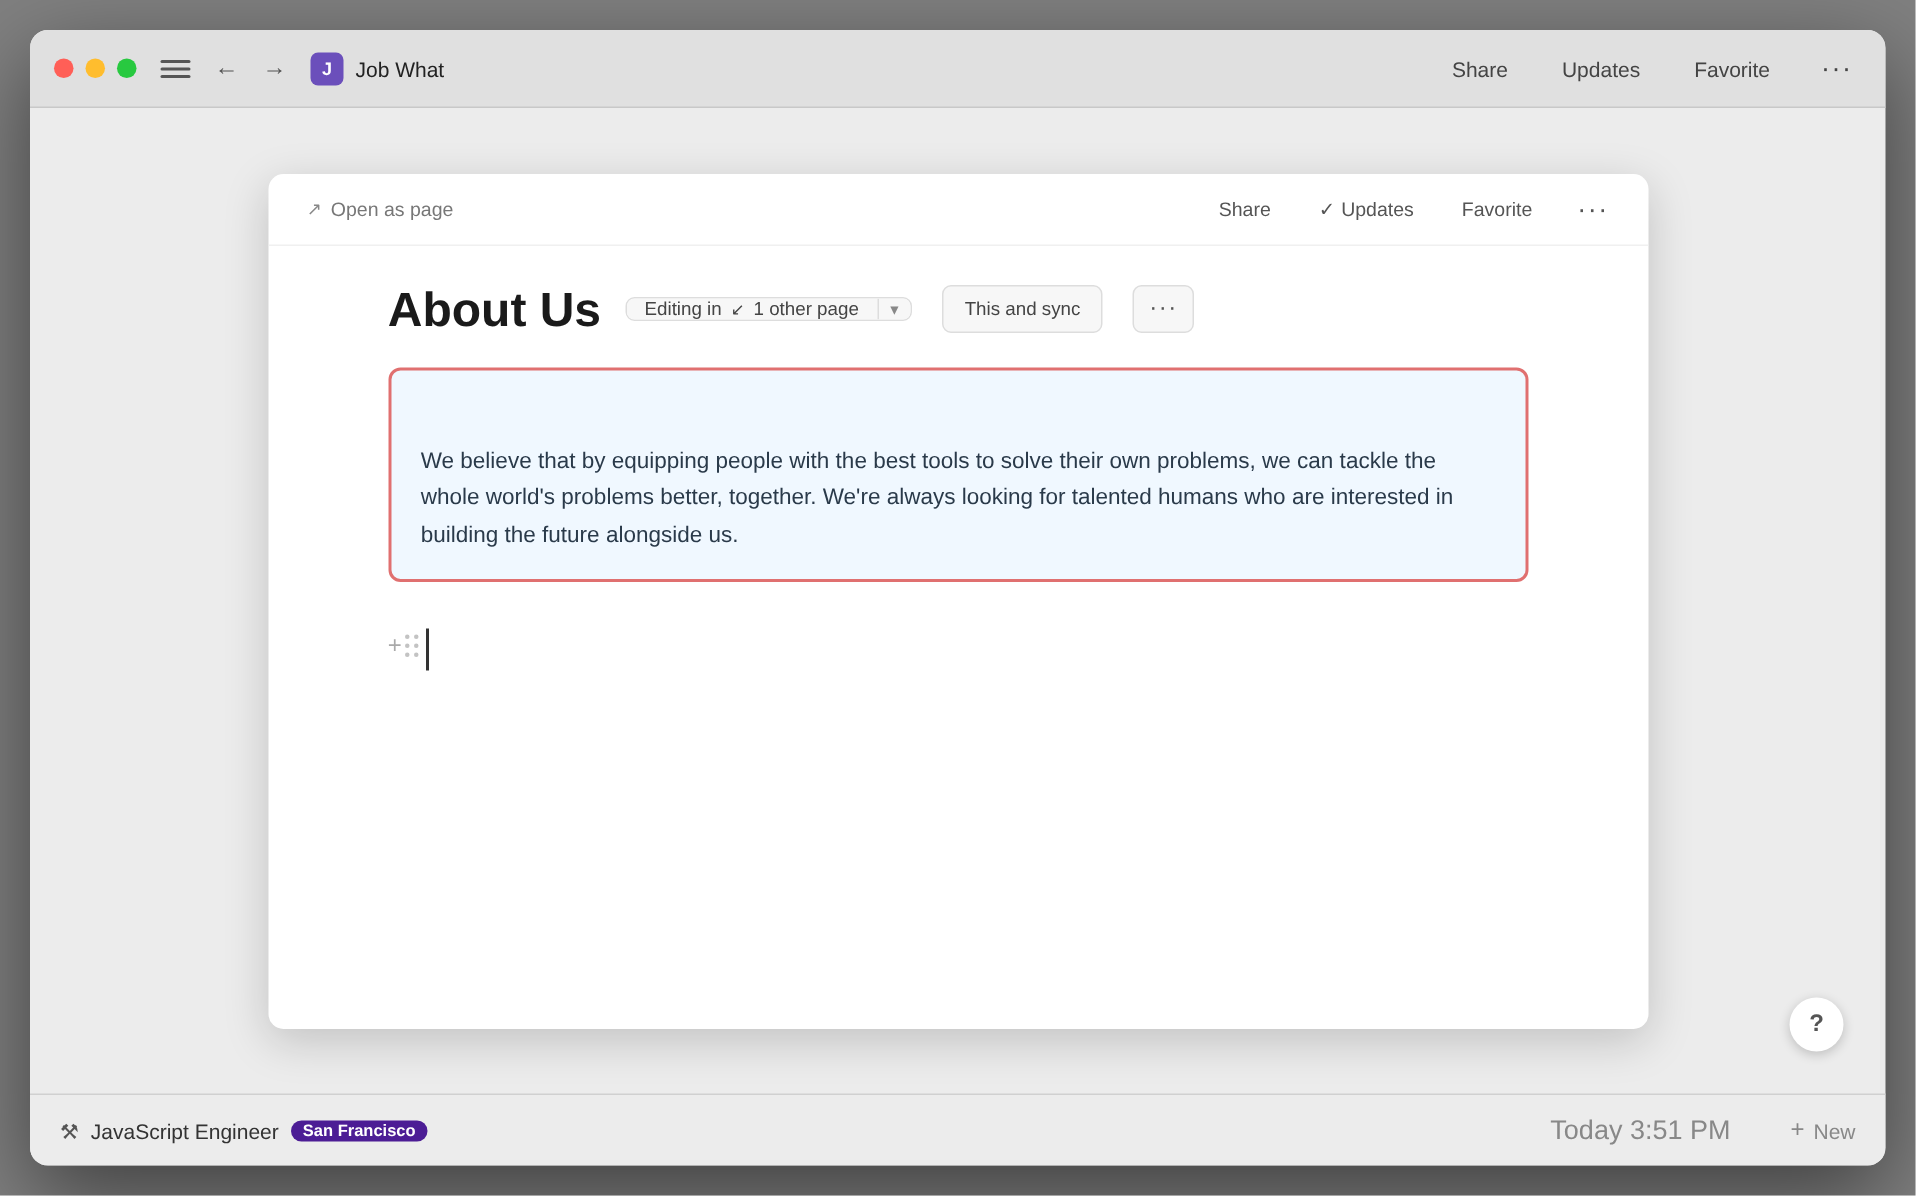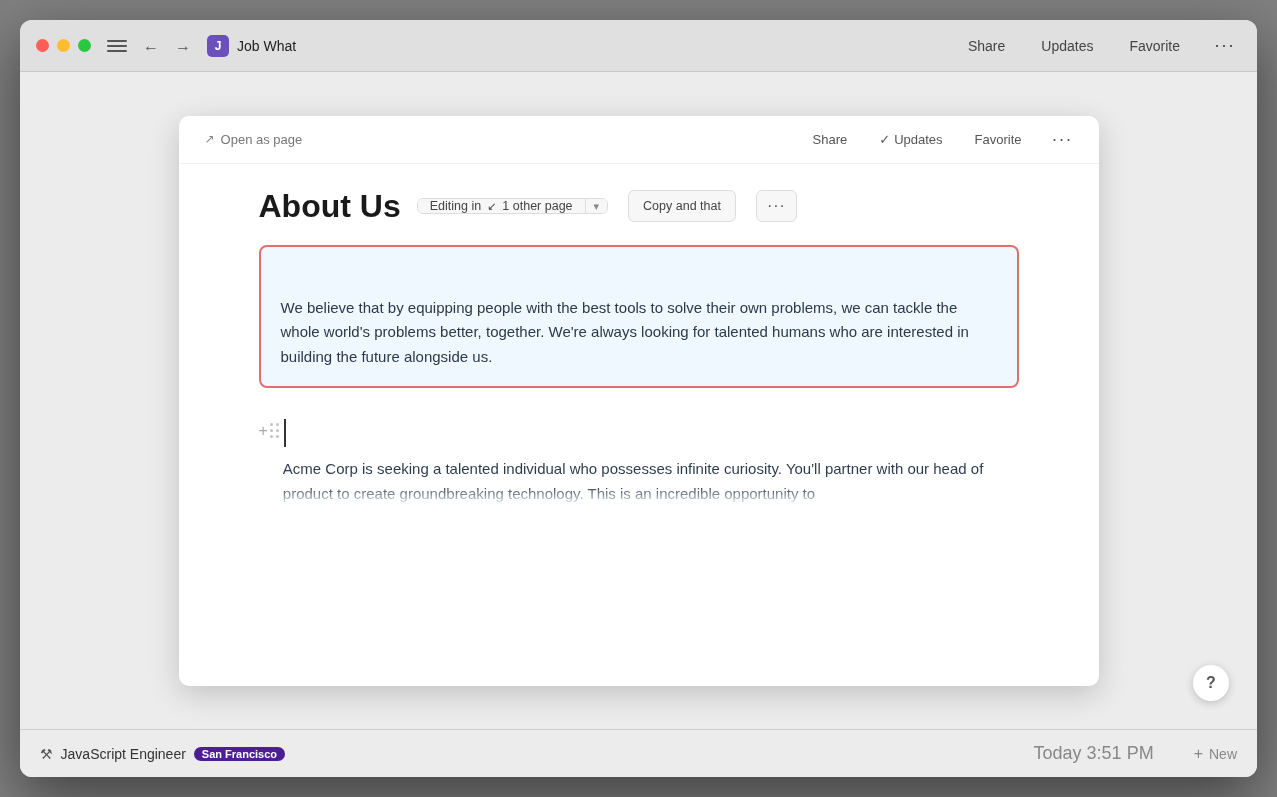--- a/index.html
+++ b/index.html
@@ -527,7 +527,7 @@
             </div>
             <div class="editing-badge-arrow">▾</div>
           </div>
-          <button class="copy-sync-btn">Copy and that</button>
+          <button class="copy-sync-btn">This and sync</button>
           <button class="badge-more-btn">···</button>
         </div>
 

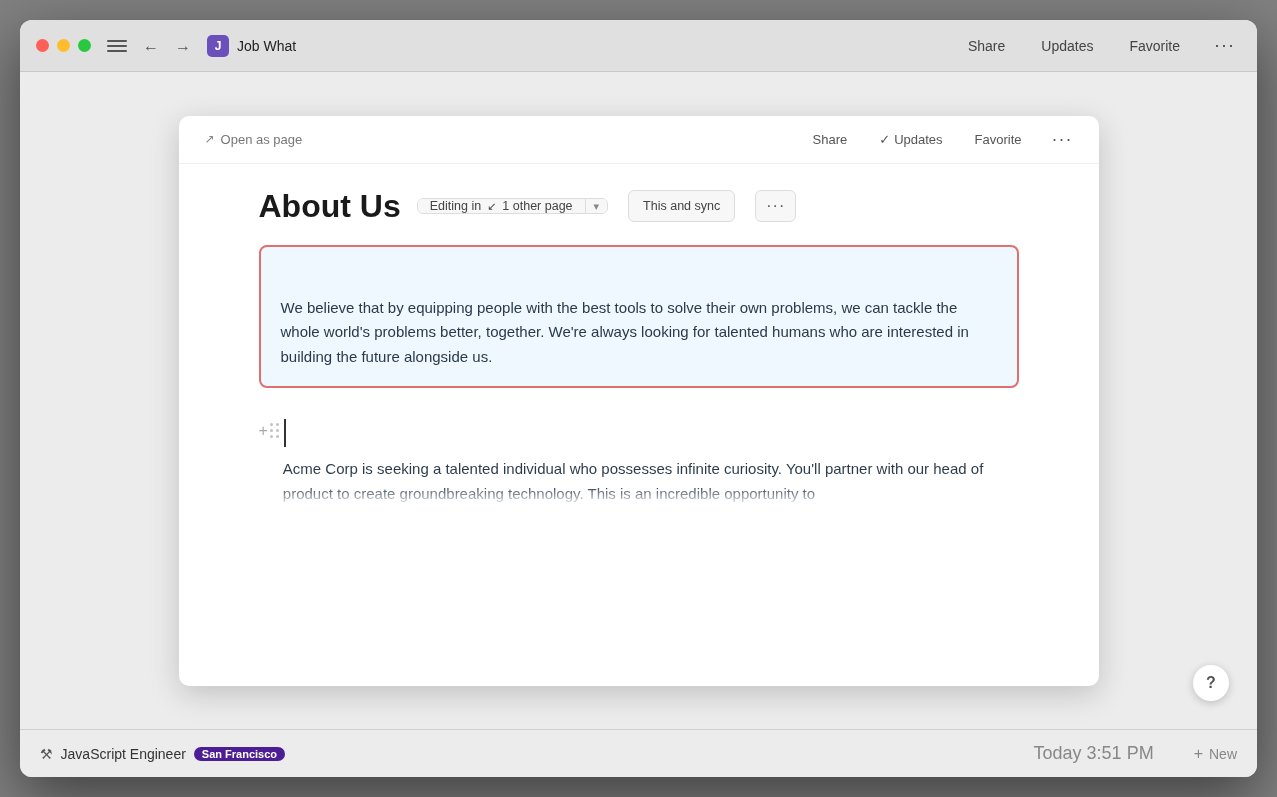--- a/index.html
+++ b/index.html
@@ -551,7 +551,6 @@
             <h2 class="section-heading">
               <span class="cursor-line"></span>
             </h2>
-            <p class="section-body section-body-fade">Acme Corp is seeking a talented individual who possesses infinite curiosity. You'll partner with our head of product to create groundbreaking technology. This is an incredible opportunity to</p>
           </div>
         </div>
 

